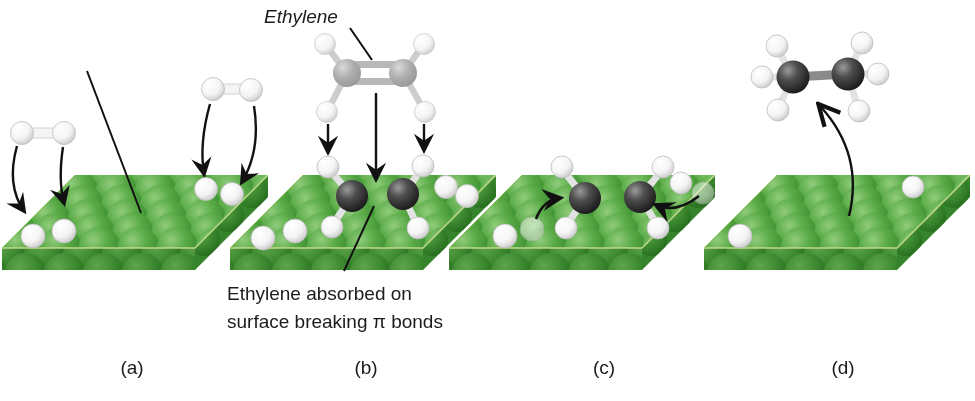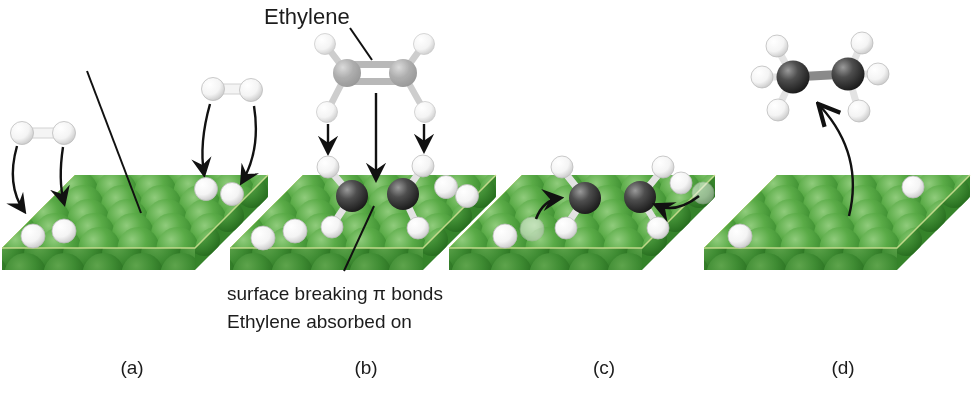--- a/index.html
+++ b/index.html
@@ -8,7 +8,7 @@
     font-family:"Liberation Sans",sans-serif;color:#1c1c1c;
   }
   .stage svg{position:absolute;left:0;top:0;}
-  .txt{position:absolute;font-size:22px;line-height:24px;white-space:nowrap;}
+  .txt{position:absolute;font-size:19px;line-height:24px;white-space:nowrap;font-style:italic;}
   .caption{position:absolute;font-size:19px;line-height:28px;white-space:nowrap;}
   .panel-letter{position:absolute;top:357px;font-size:19px;transform:translateX(-50%);}
 </style>

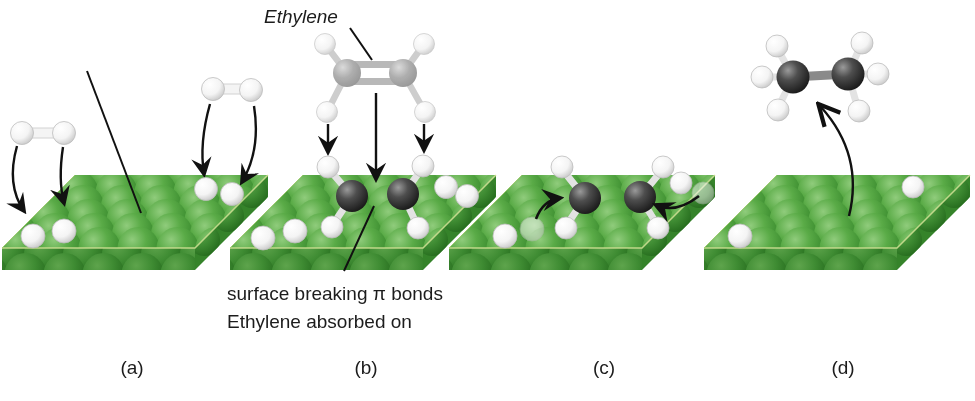--- a/index.html
+++ b/index.html
@@ -236,8 +236,8 @@
   <div class="txt" style="left:264px;top:5px;">Ethylene</div>
 
   <div class="caption" style="left:227px;top:280px;">
+    <div>Ethylene absorbed on</div>
     <div>surface breaking π bonds</div>
-    <div>Ethylene absorbed on</div>
   </div>
 
   <div class="panel-letter" style="left:132px;">(a)</div>

